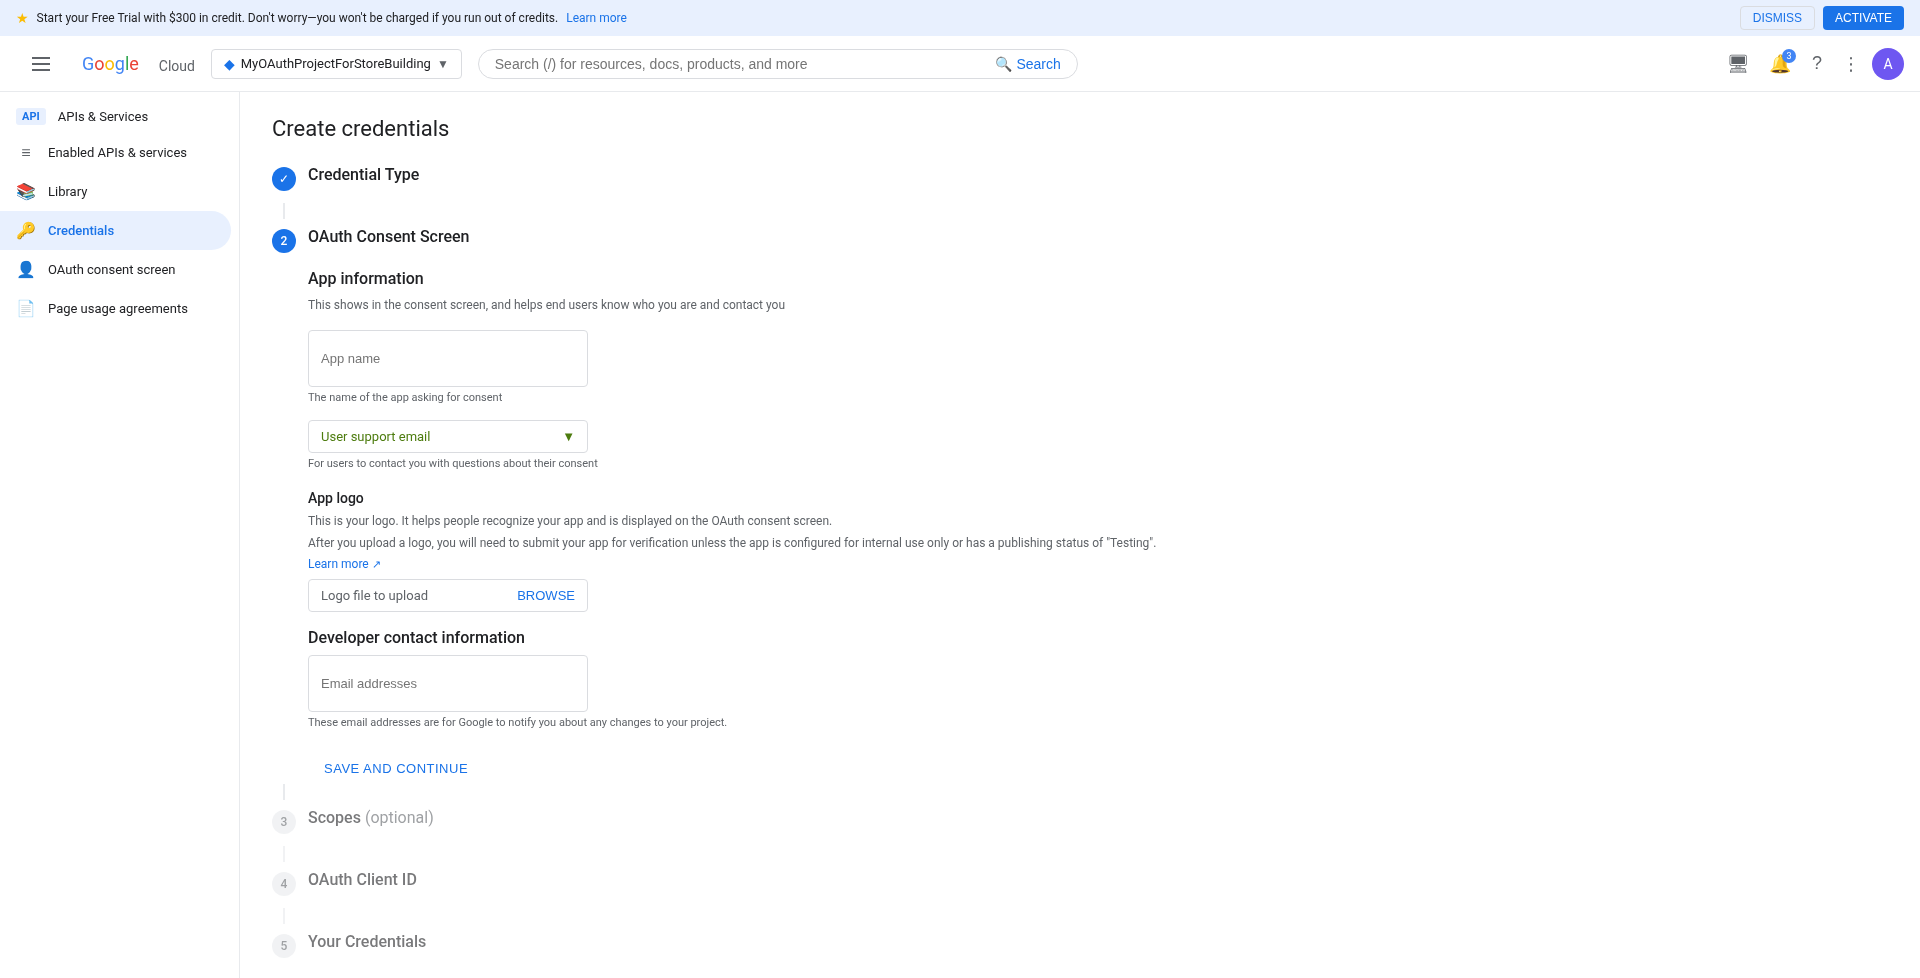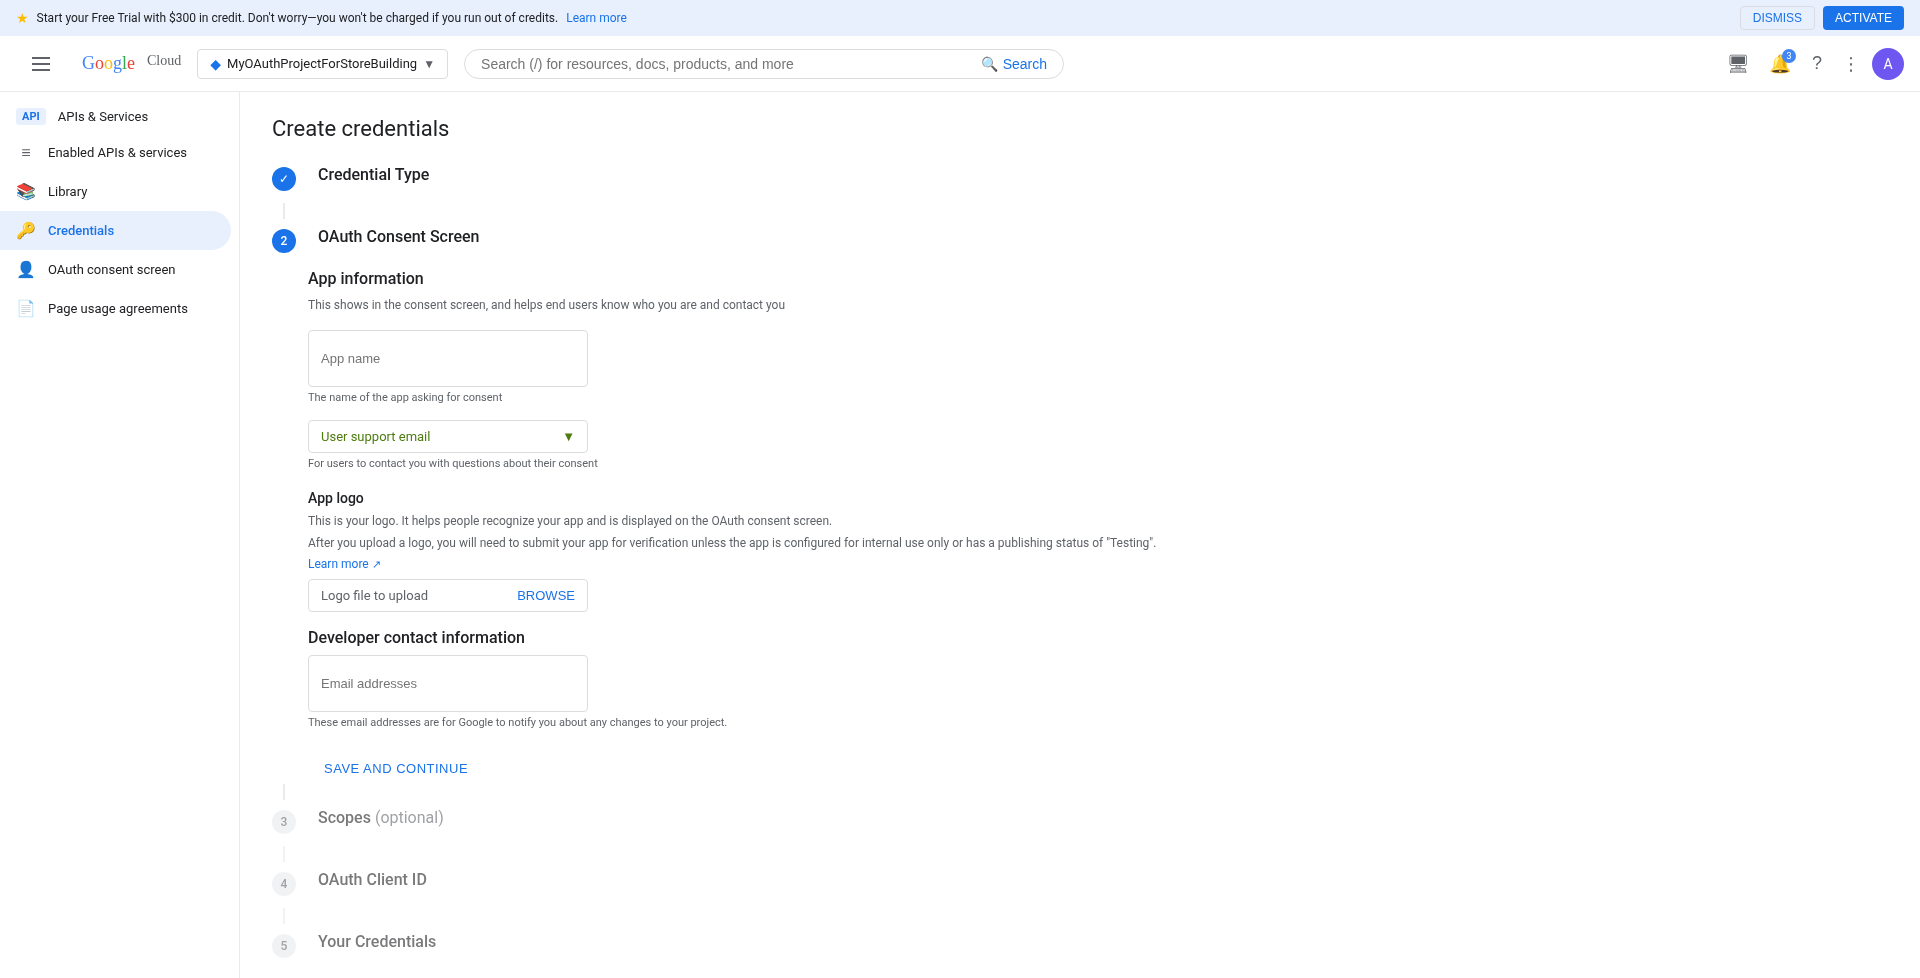--- a/index.html
+++ b/index.html
@@ -33,7 +33,7 @@
     }
     .hamburger { cursor: pointer; display: flex; flex-direction: column; gap: 4px; padding: 8px; }
     .hamburger span { width: 18px; height: 2px; background: #5f6368; display: block; }
-    .logo { display: flex; align-items: flex-start; gap: 8px; font-family: Liberation Serif, serif; }
+    .logo { display: flex; align-items: flex-end; gap: 16px; }
     .logo-google { font-size: 18px; font-weight: 400; }
     .logo-google .g { color: #4285f4; }
     .logo-google .o1 { color: #ea4335; }

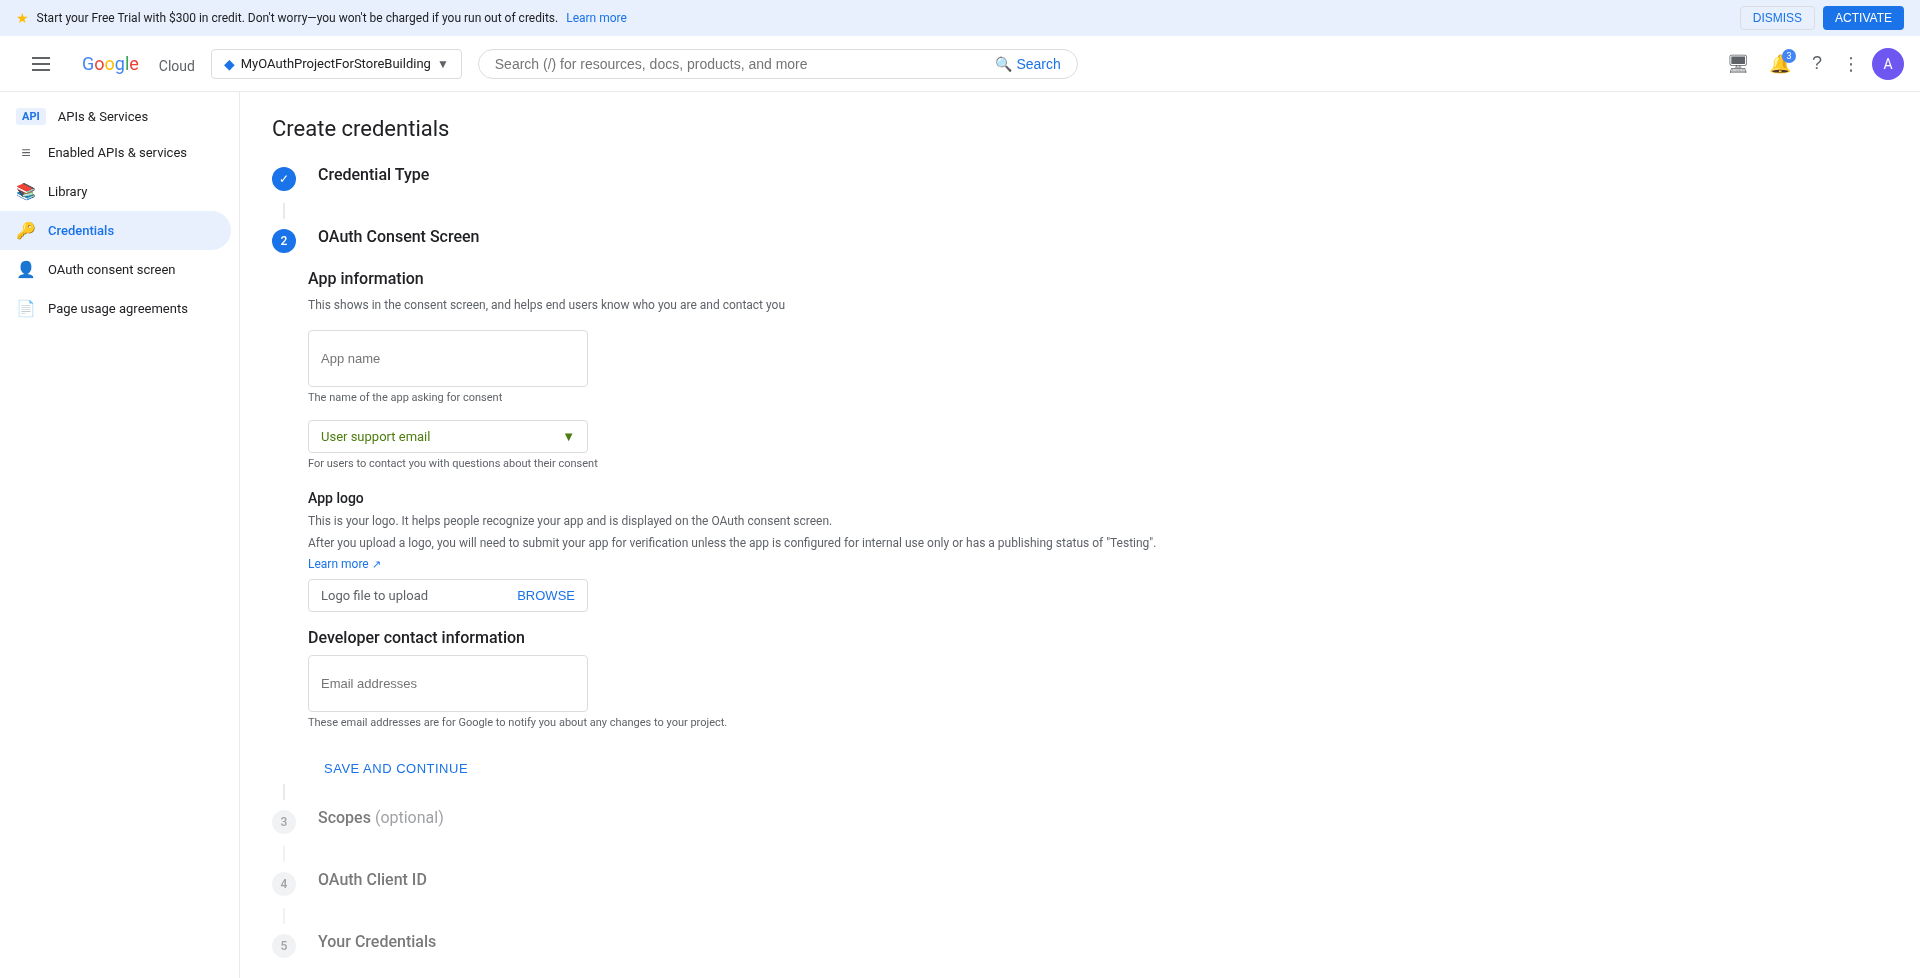--- a/index.html
+++ b/index.html
@@ -105,7 +105,7 @@
     .step-circle.completed { background: #1a73e8; color: #fff; }
     .step-circle.active { background: #1a73e8; color: #fff; }
     .step-circle.inactive { background: #e8eaed; color: #5f6368; }
-    .step-title { font-size: 16px; font-weight: 500; color: #202124; margin-left: 10px; }
+    .step-title { font-size: 16px; font-weight: 500; color: #202124; }
     .step-connector { width: 2px; background: #e8eaed; margin-left: 11px; height: 16px; margin-bottom: 4px; }
 
     

